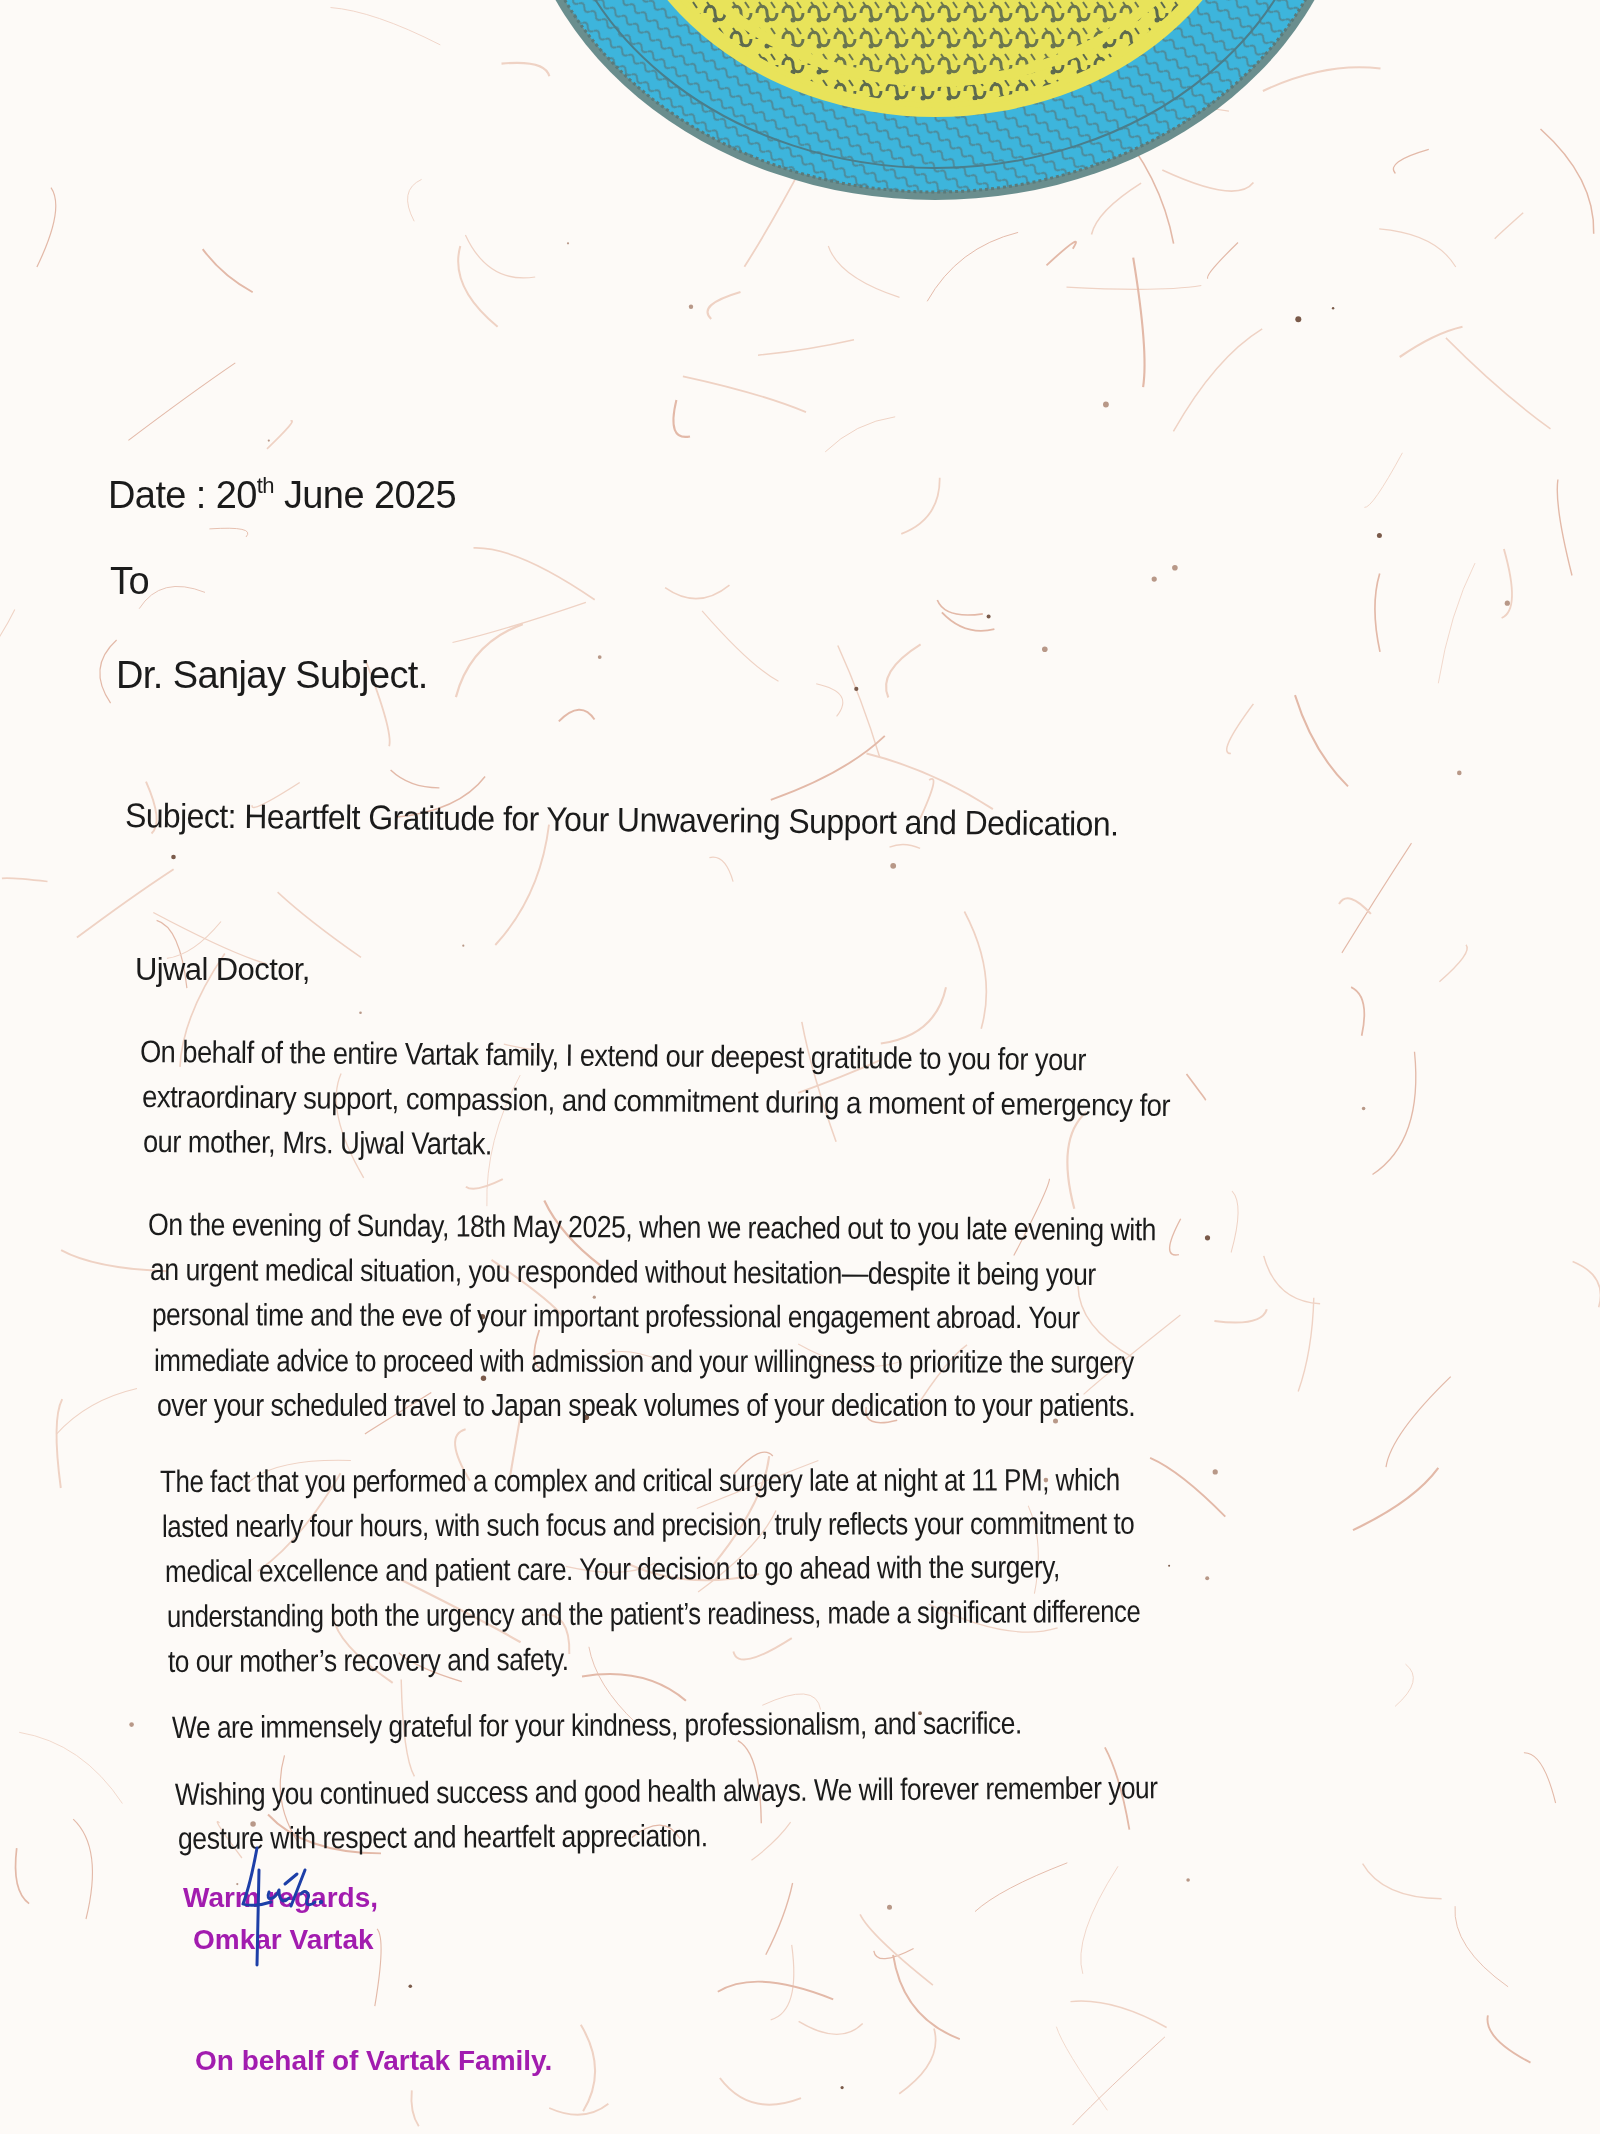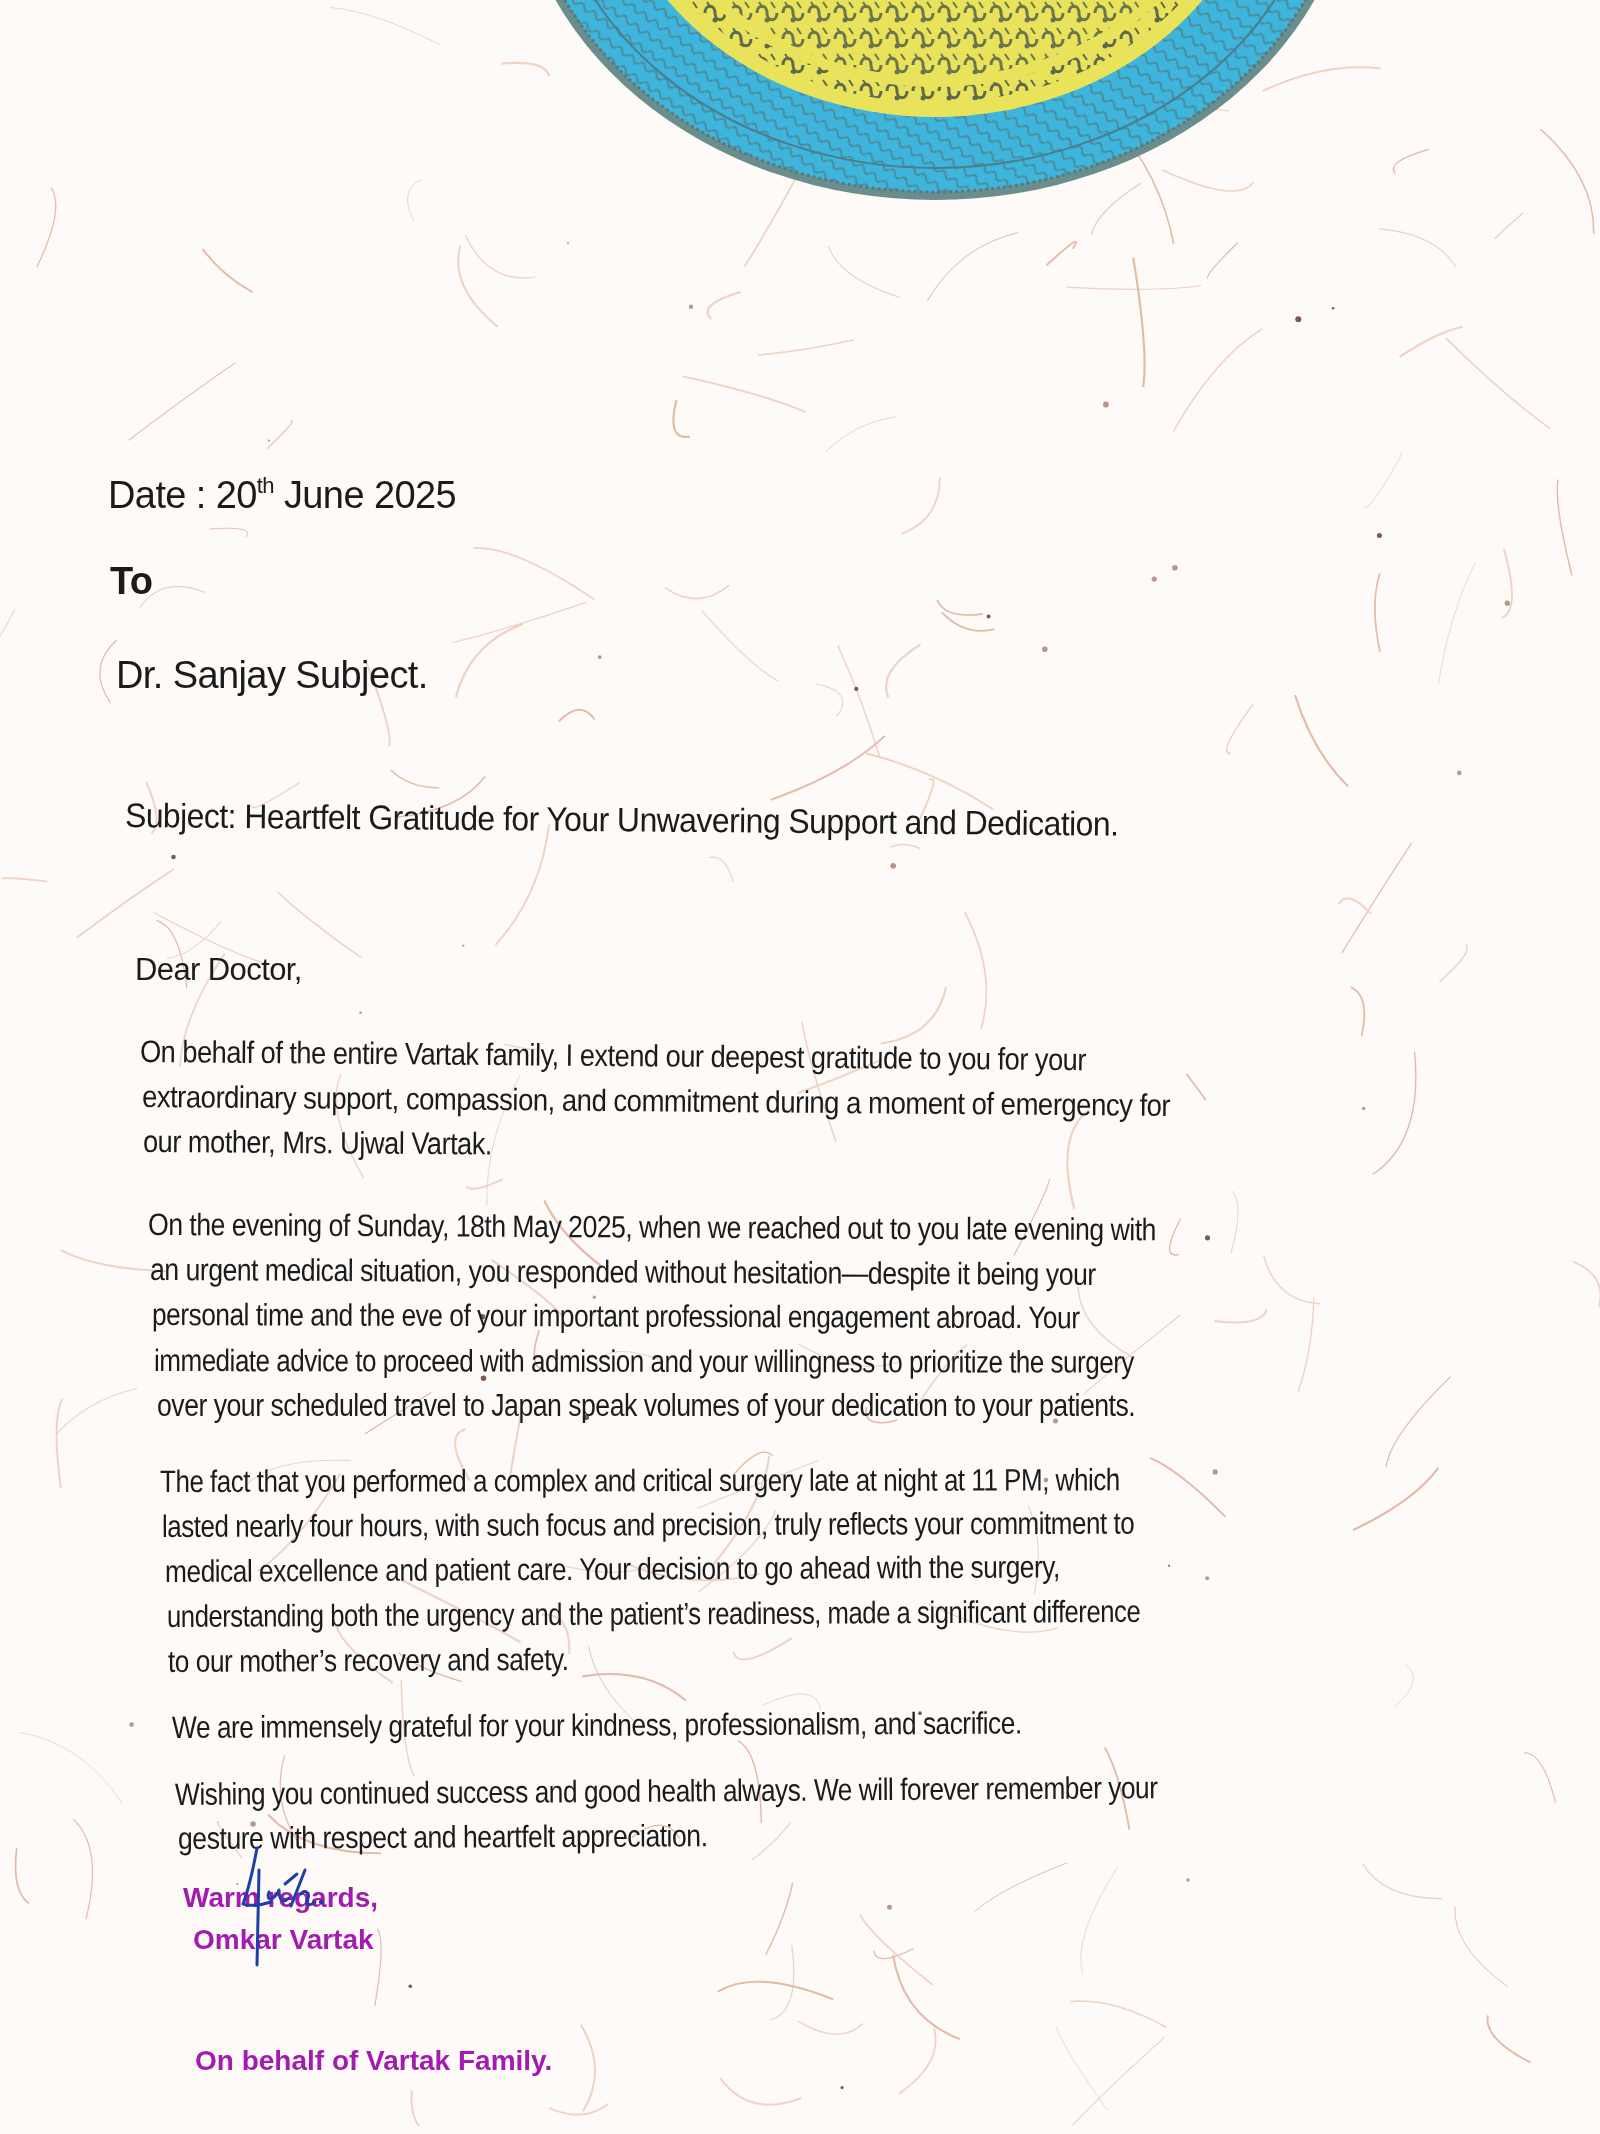--- a/index.html
+++ b/index.html
@@ -272,7 +272,7 @@
   <div class="line hdr" style="left:108px; top:430px;">
     <span>Date : 20</span><sup>th</sup><span> June 2025</span>
   </div>
-  <div class="line hdr" style="left:110px; top:516px;font-weight:bold;">To</div>
+  <div class="line hdr" style="left:110px; top:516px;">To</div>
   <div class="line hdr" style="left:116px; top:610px;">Dr. Sanjay Subject.</div>
 
   <div class="line sub" style="left:125px; top:752px; transform: rotate(0.5deg) scaleX(0.94);">Subject: Heartfelt Gratitude for Your Unwavering Support and Dedication.</div>

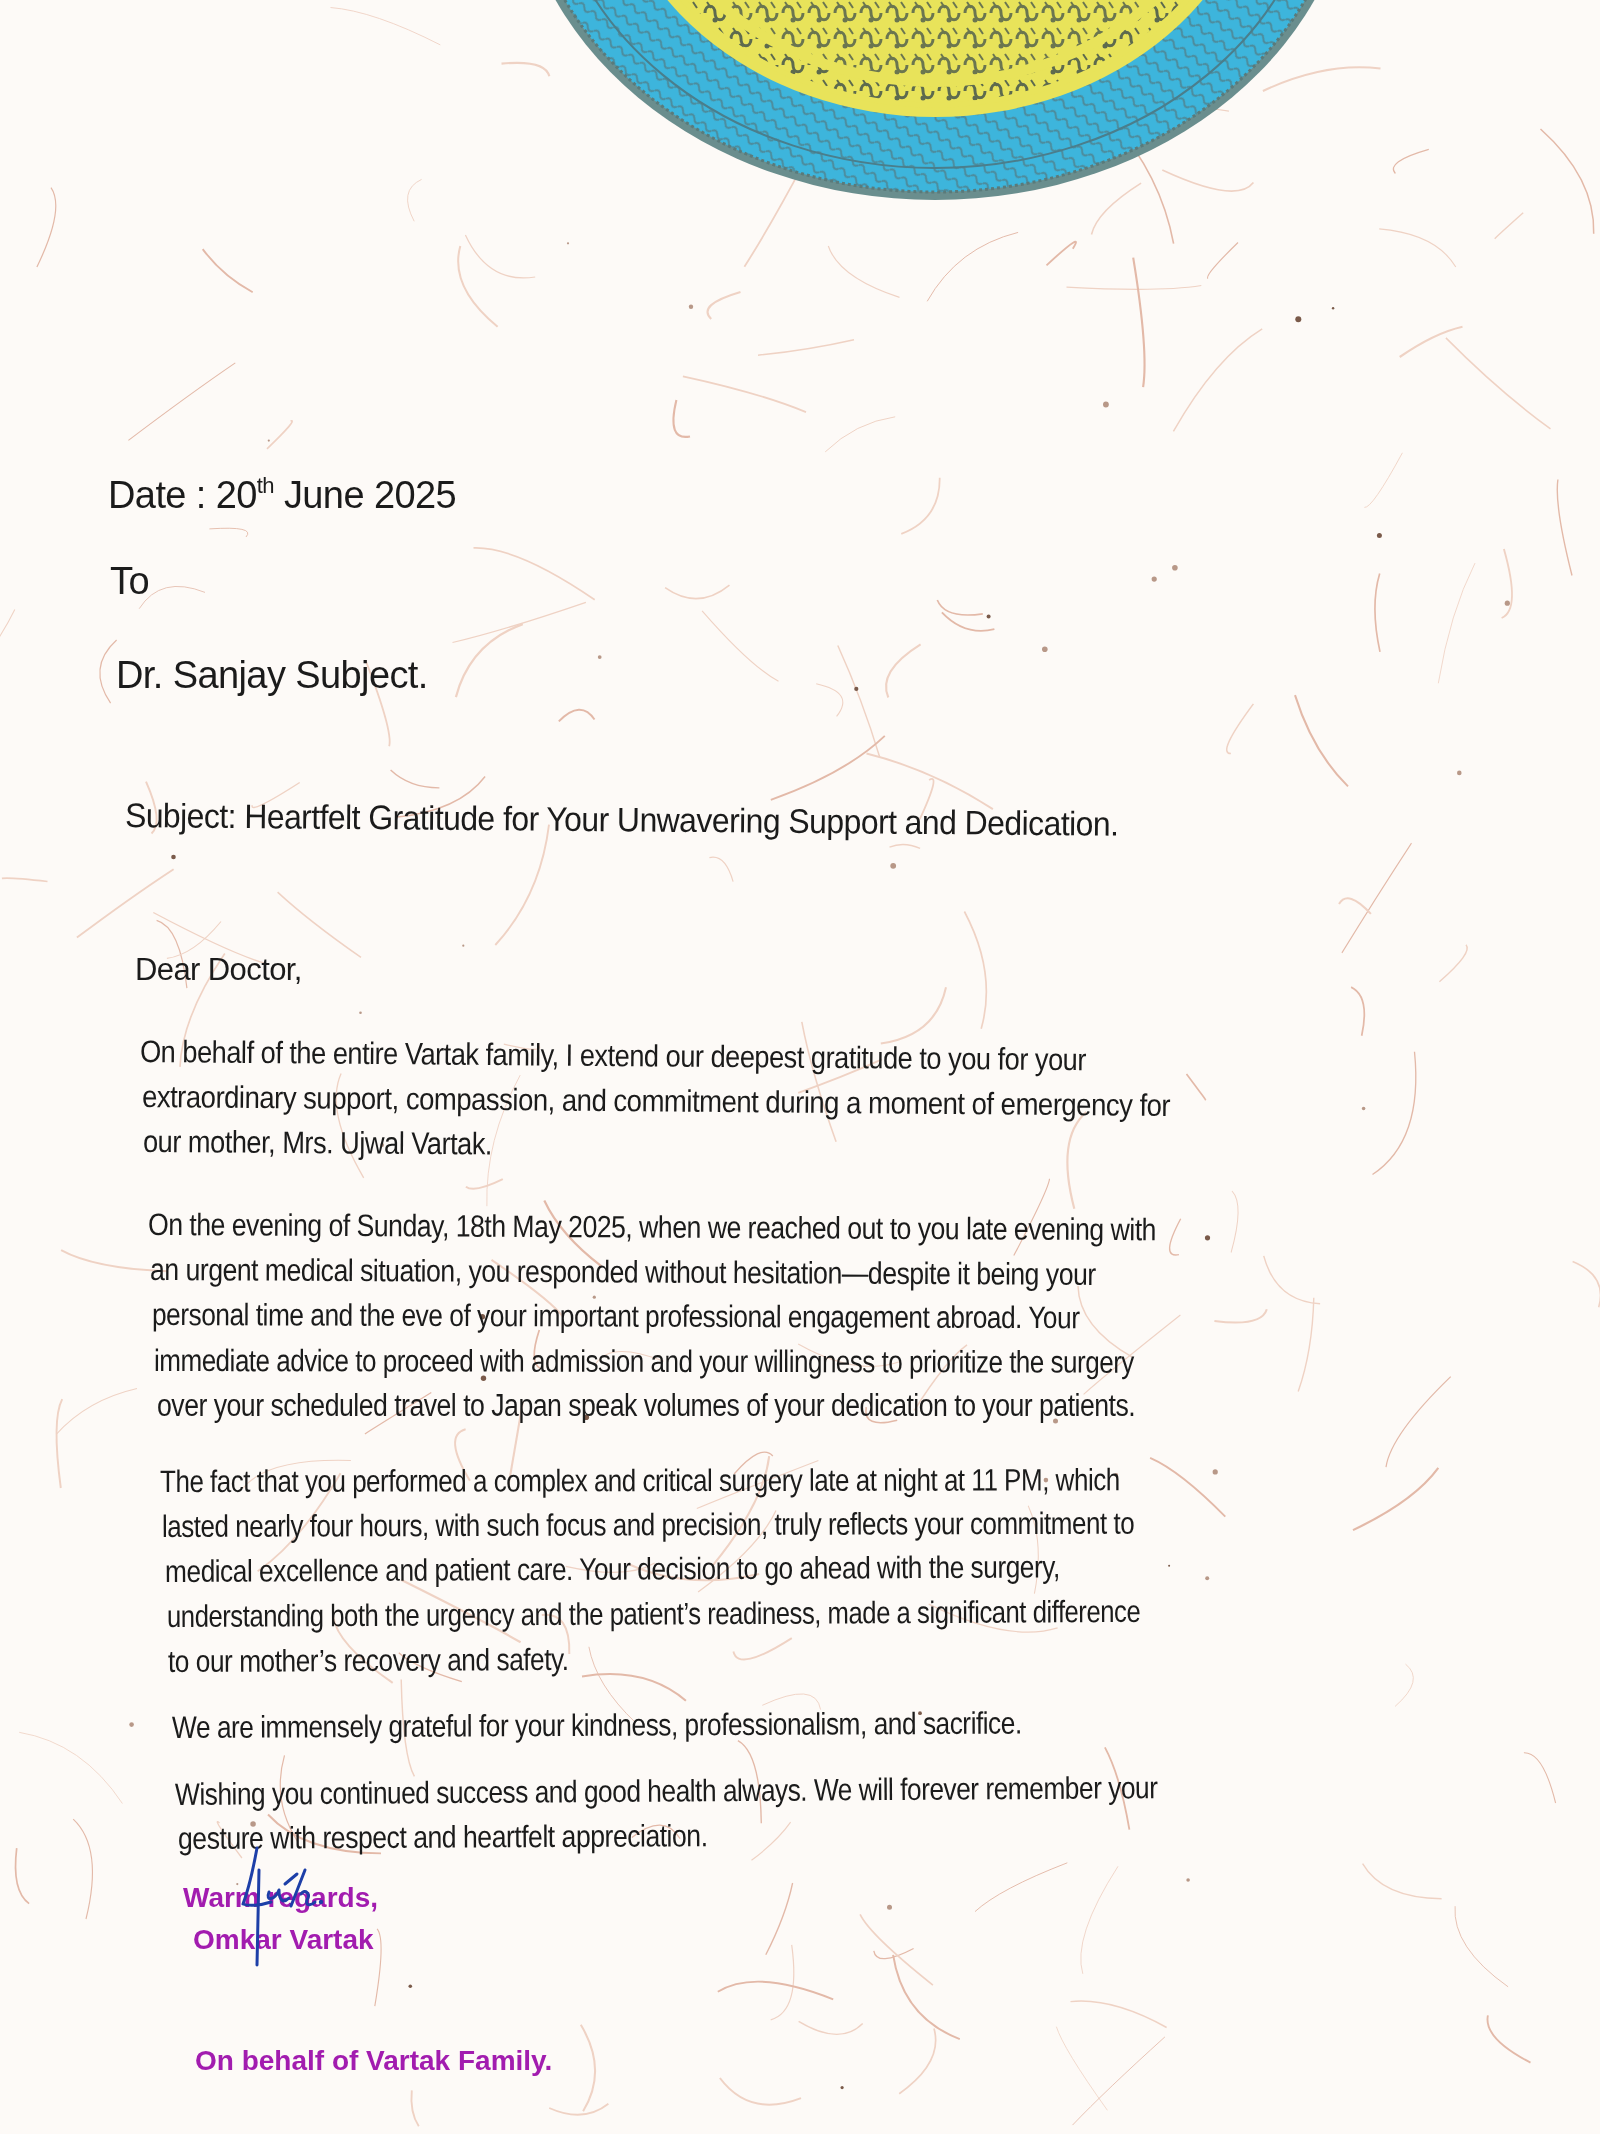--- a/index.html
+++ b/index.html
@@ -277,7 +277,7 @@
 
   <div class="line sub" style="left:125px; top:752px; transform: rotate(0.5deg) scaleX(0.94);">Subject: Heartfelt Gratitude for Your Unwavering Support and Dedication.</div>
 
-  <div class="line body" style="left:135px; top:908px;">Dear Doctor,</div>
+  <div class="line body" style="left:135px; top:908px;">Ujwal Doctor,</div>
 
   <div class="line body" style="left:140px; top:990px; transform: rotate(0.5deg) scaleX(0.88);">On behalf of the entire Vartak family, I extend our deepest gratitude to you for your</div>
   <div class="line body" style="left:142px; top:1035px; transform: rotate(0.5deg) scaleX(0.89);">extraordinary support, compassion, and commitment during a moment of emergency for</div>

